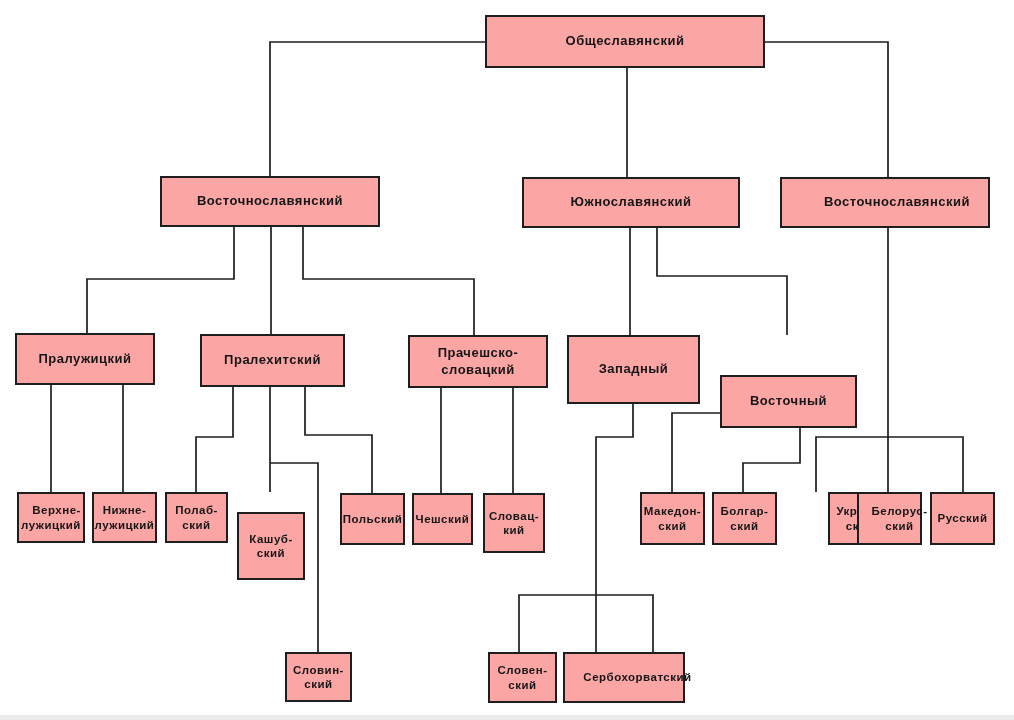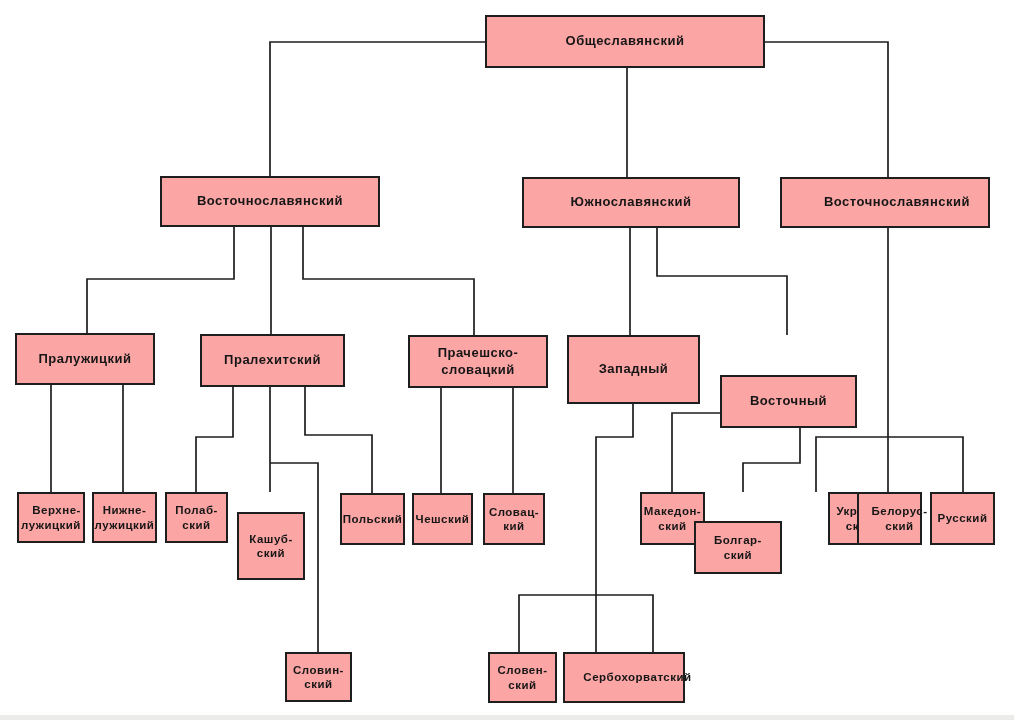--- a/index.html
+++ b/index.html
@@ -103,7 +103,7 @@
 ский</div>
       <div class="node small" style="left: 340px; top: 493px; width: 65px; height: 52px;">Польский</div>
       <div class="node small" style="left: 412px; top: 493px; width: 61px; height: 52px;">Чешский</div>
-      <div class="node small" style="left: 483px; top: 493px; width: 62px; height: 52px;">Словац-
+      <div class="node small" style="left: 483px; top: 493px; width: 62px; height: 60px;">Словац-
 кий</div>
       <div class="node small" style="left: 640px; top: 492px; width: 65px; height: 53px;">Македон-
 ский</div>

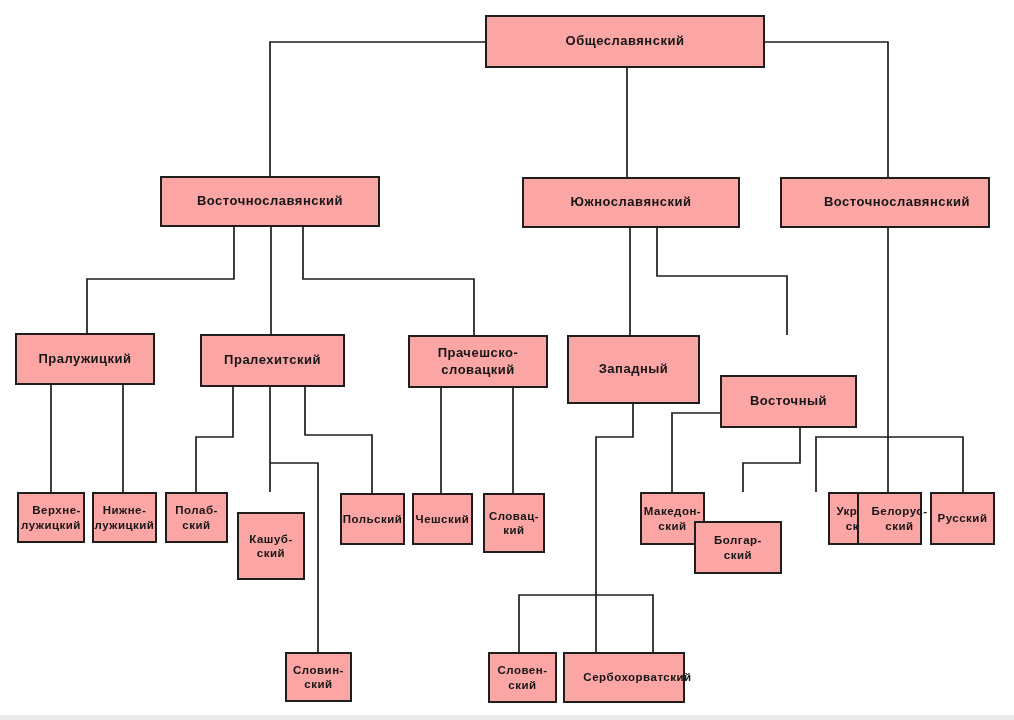--- a/index.html
+++ b/index.html
@@ -107,7 +107,7 @@
 кий</div>
       <div class="node small" style="left: 640px; top: 492px; width: 65px; height: 53px;">Македон-
 ский</div>
-      <div class="node small" style="left: 694px; top: 492px; width: 88px; height: 53px; margin-top: 29px;">Болгар-
+      <div class="node small" style="left: 712px; top: 492px; width: 65px; height: 53px;">Болгар-
 ский</div>
       <div class="node small" style="left: 828px; top: 492px; width: 64px; height: 53px;">Украин-
 ский</div>

